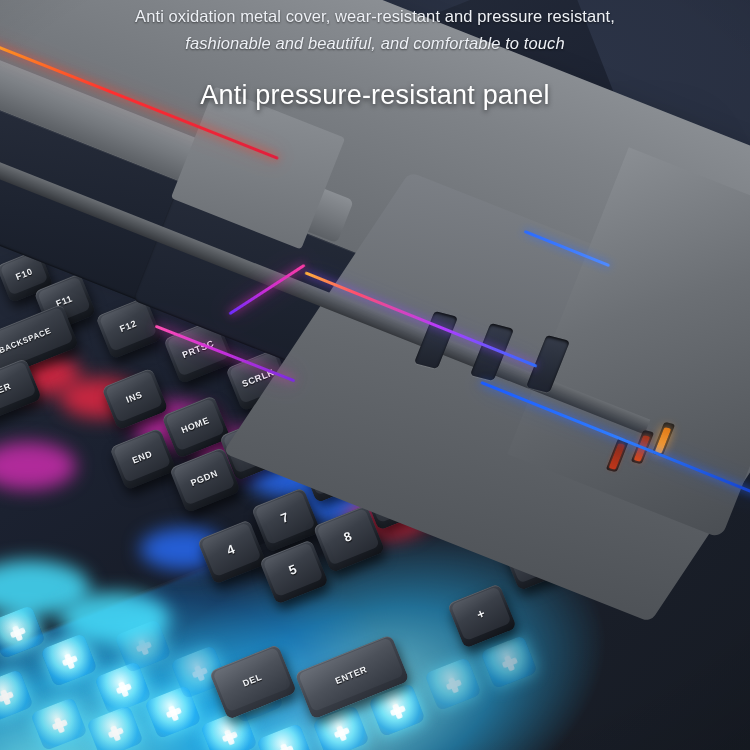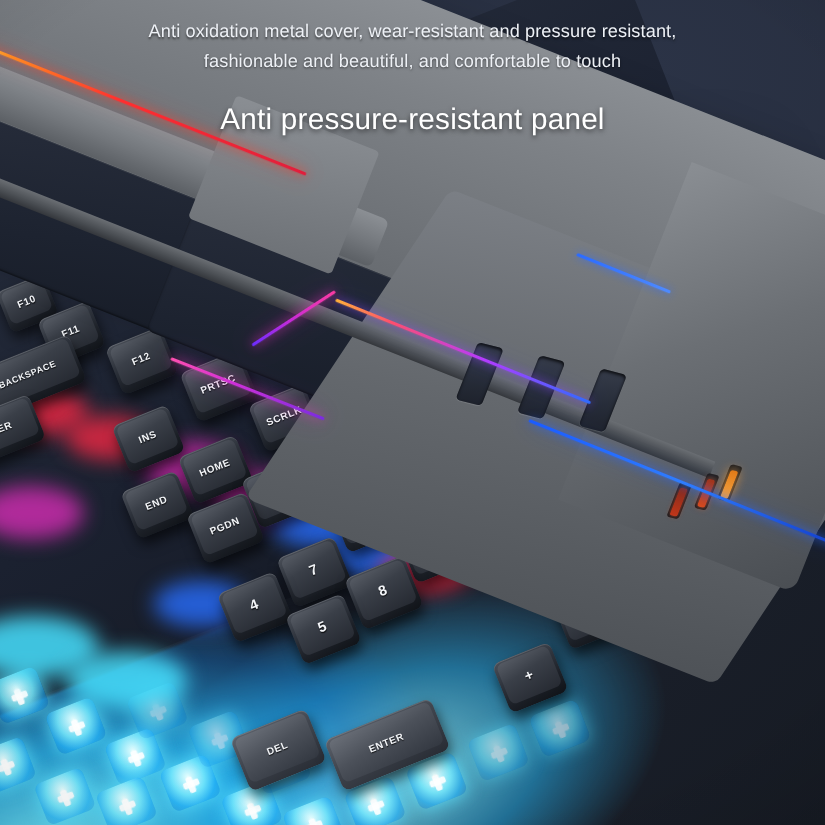--- a/index.html
+++ b/index.html
@@ -17,7 +17,7 @@
     color:#eef1f6;font-size:16.5px;line-height:27px;font-weight:400;
     letter-spacing:.1px;text-shadow:0 1px 2px rgba(0,0,0,.55);
   }
-  .sub .l1{display:block;margin-top:16px;}
+  .sub .l1{display:block;margin-top:3px;}
   .sub .l2{display:block;}
   .headline{
     margin-top:23px;color:#ffffff;font-size:27px;font-weight:400;

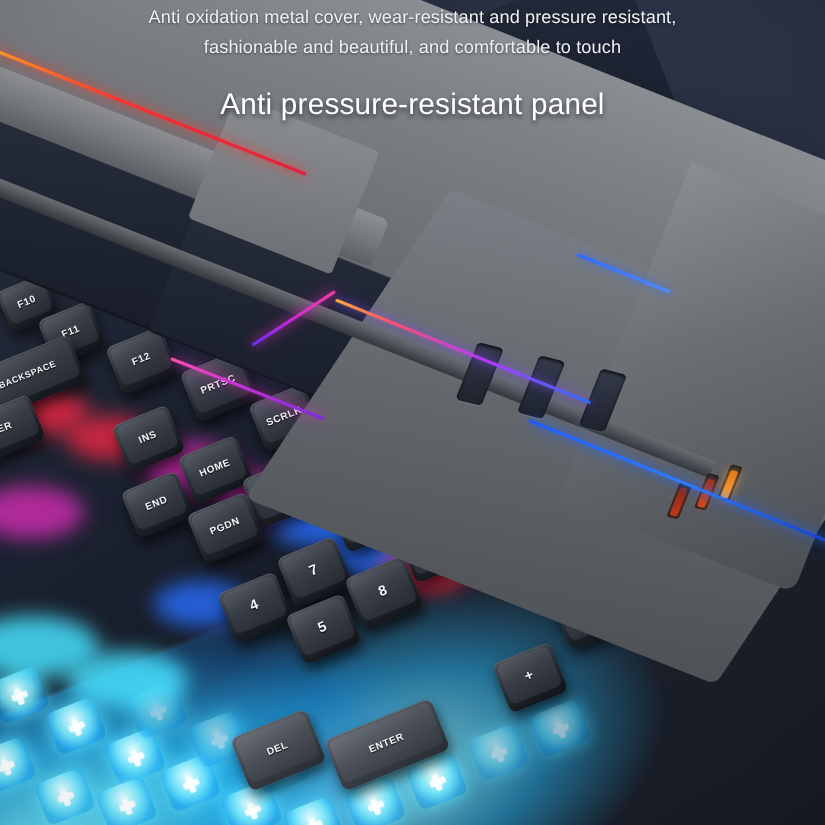--- a/index.html
+++ b/index.html
@@ -18,7 +18,7 @@
     letter-spacing:.1px;text-shadow:0 1px 2px rgba(0,0,0,.55);
   }
   .sub .l1{display:block;margin-top:3px;}
-  .sub .l2{display:block;}
+  .sub .l2{display:block;font-style:italic;}
   .headline{
     margin-top:23px;color:#ffffff;font-size:27px;font-weight:400;
     letter-spacing:.2px;text-shadow:0 2px 5px rgba(0,0,0,.6);

